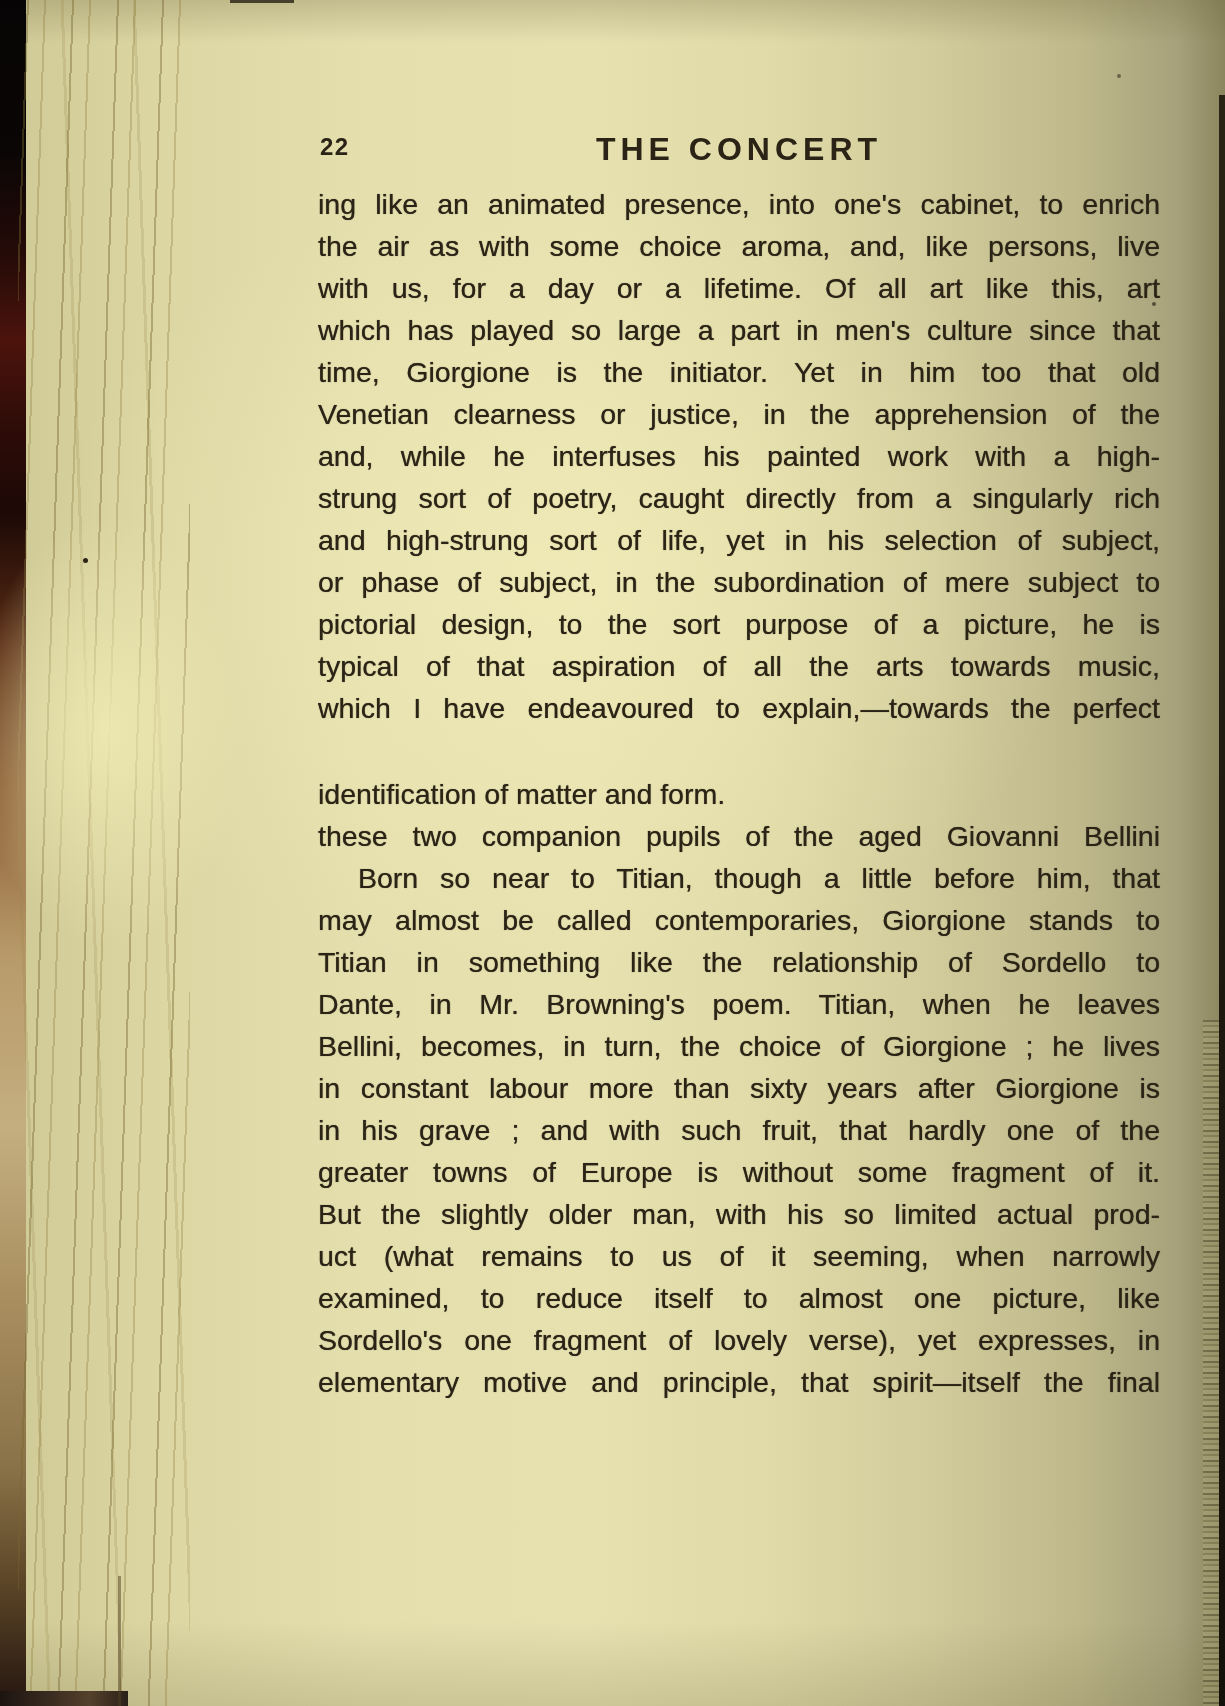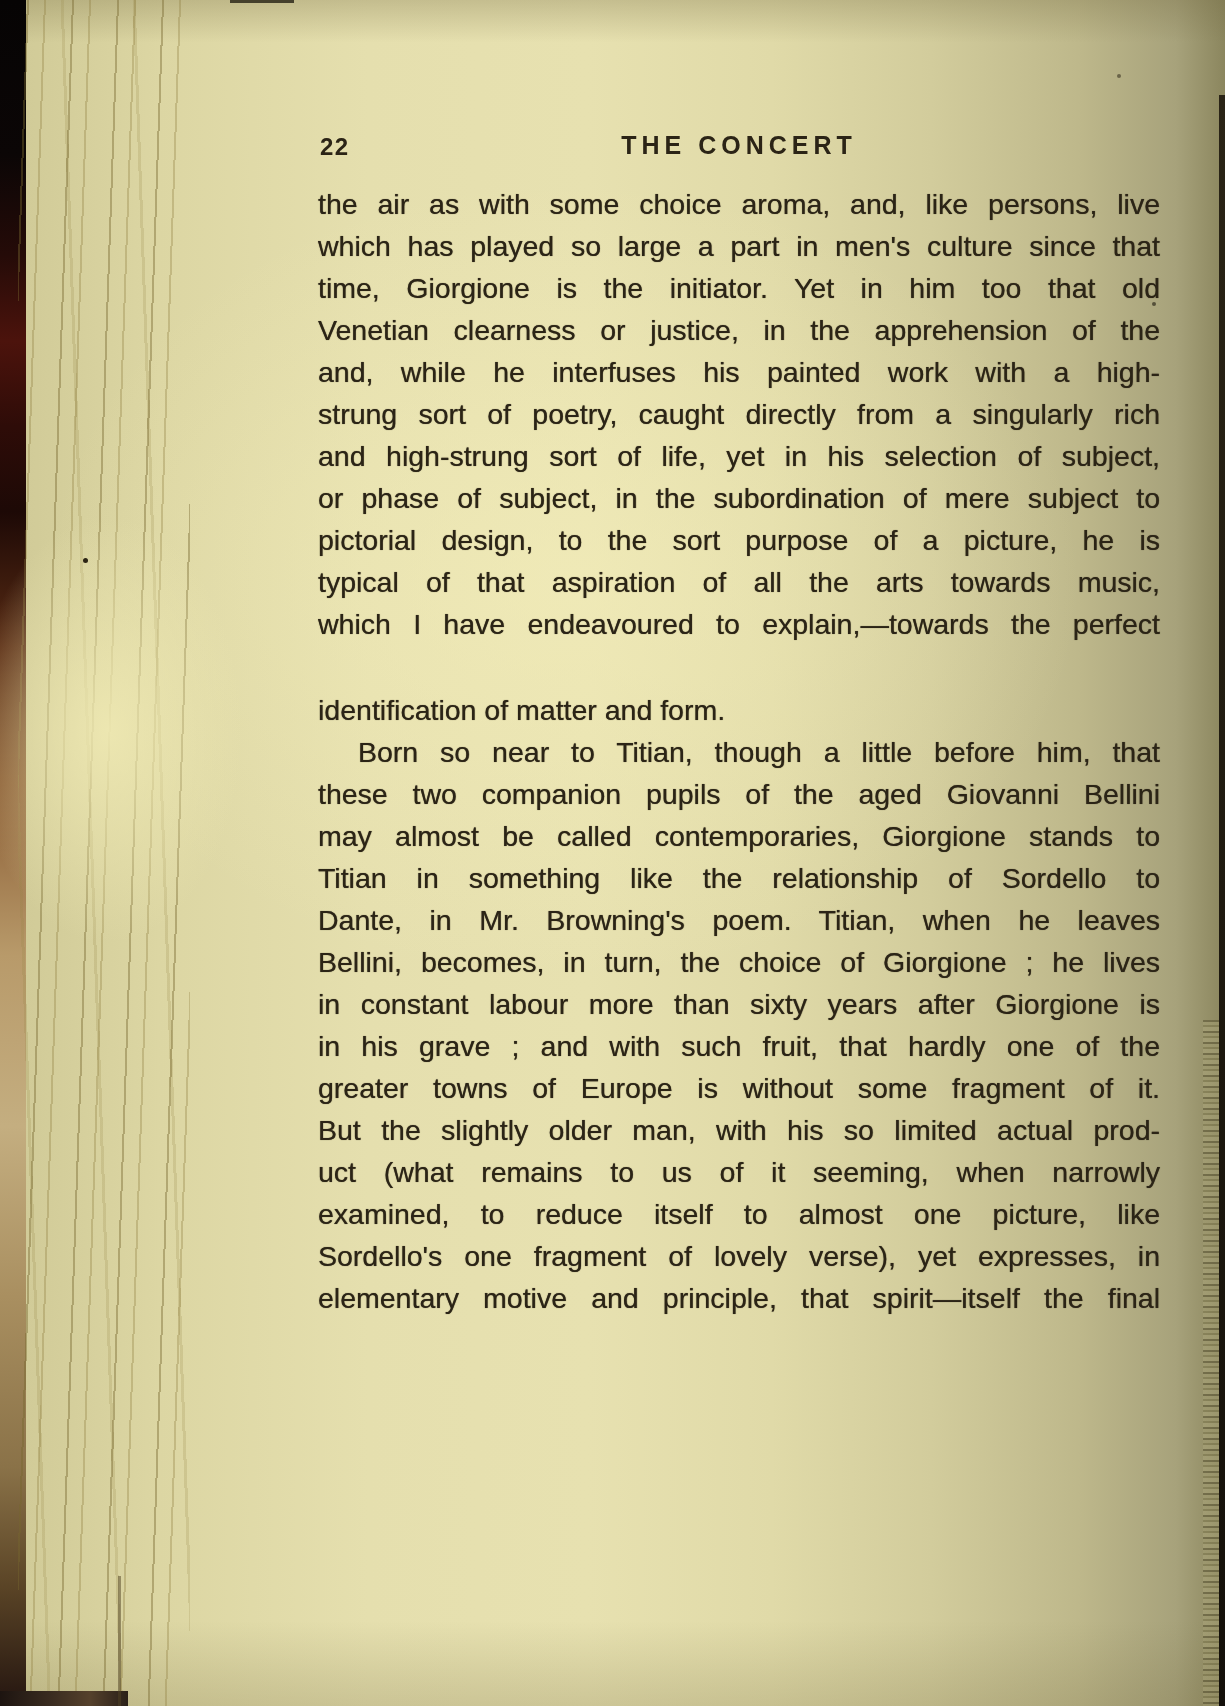--- a/index.html
+++ b/index.html
@@ -77,7 +77,7 @@
   }
   .running-title {
     display:block; text-align:center;
-    font-size:25px; font-weight:bold; letter-spacing:5px;
+    font-size:32px; font-weight:bold; letter-spacing:5px;
   }
   .pagebody { margin-top:22px; }
   .line {

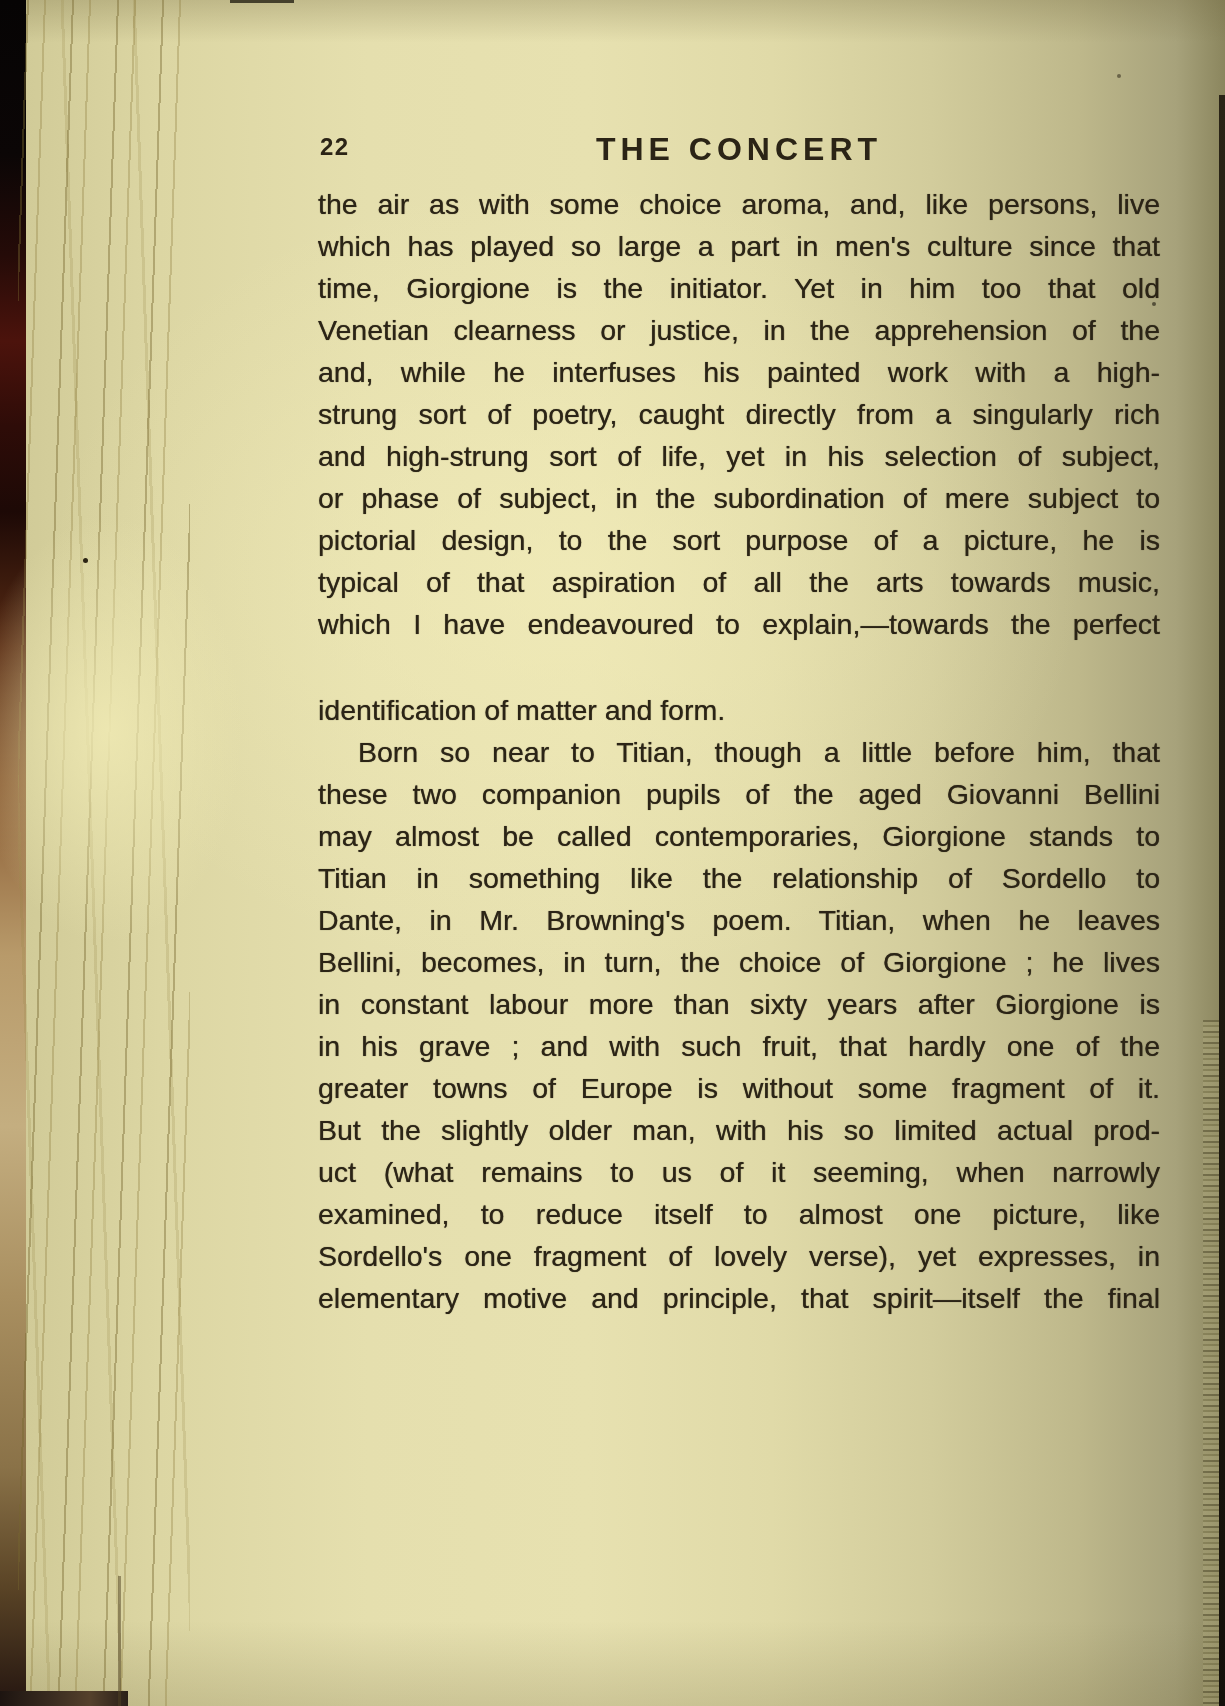--- a/index.html
+++ b/index.html
@@ -111,6 +111,7 @@
       <span class="running-title">THE CONCERT</span>
     </div>
     <div class="pagebody">
+      <div class="line">ing like an animated presence, into one's cabinet, to enrich</div>
       <div class="line">the air as with some choice aroma, and, like persons, live</div>
       <div class="line">which has played so large a part in men's culture since that</div>
       <div class="line">time, Giorgione is the initiator. Yet in him too that old</div>

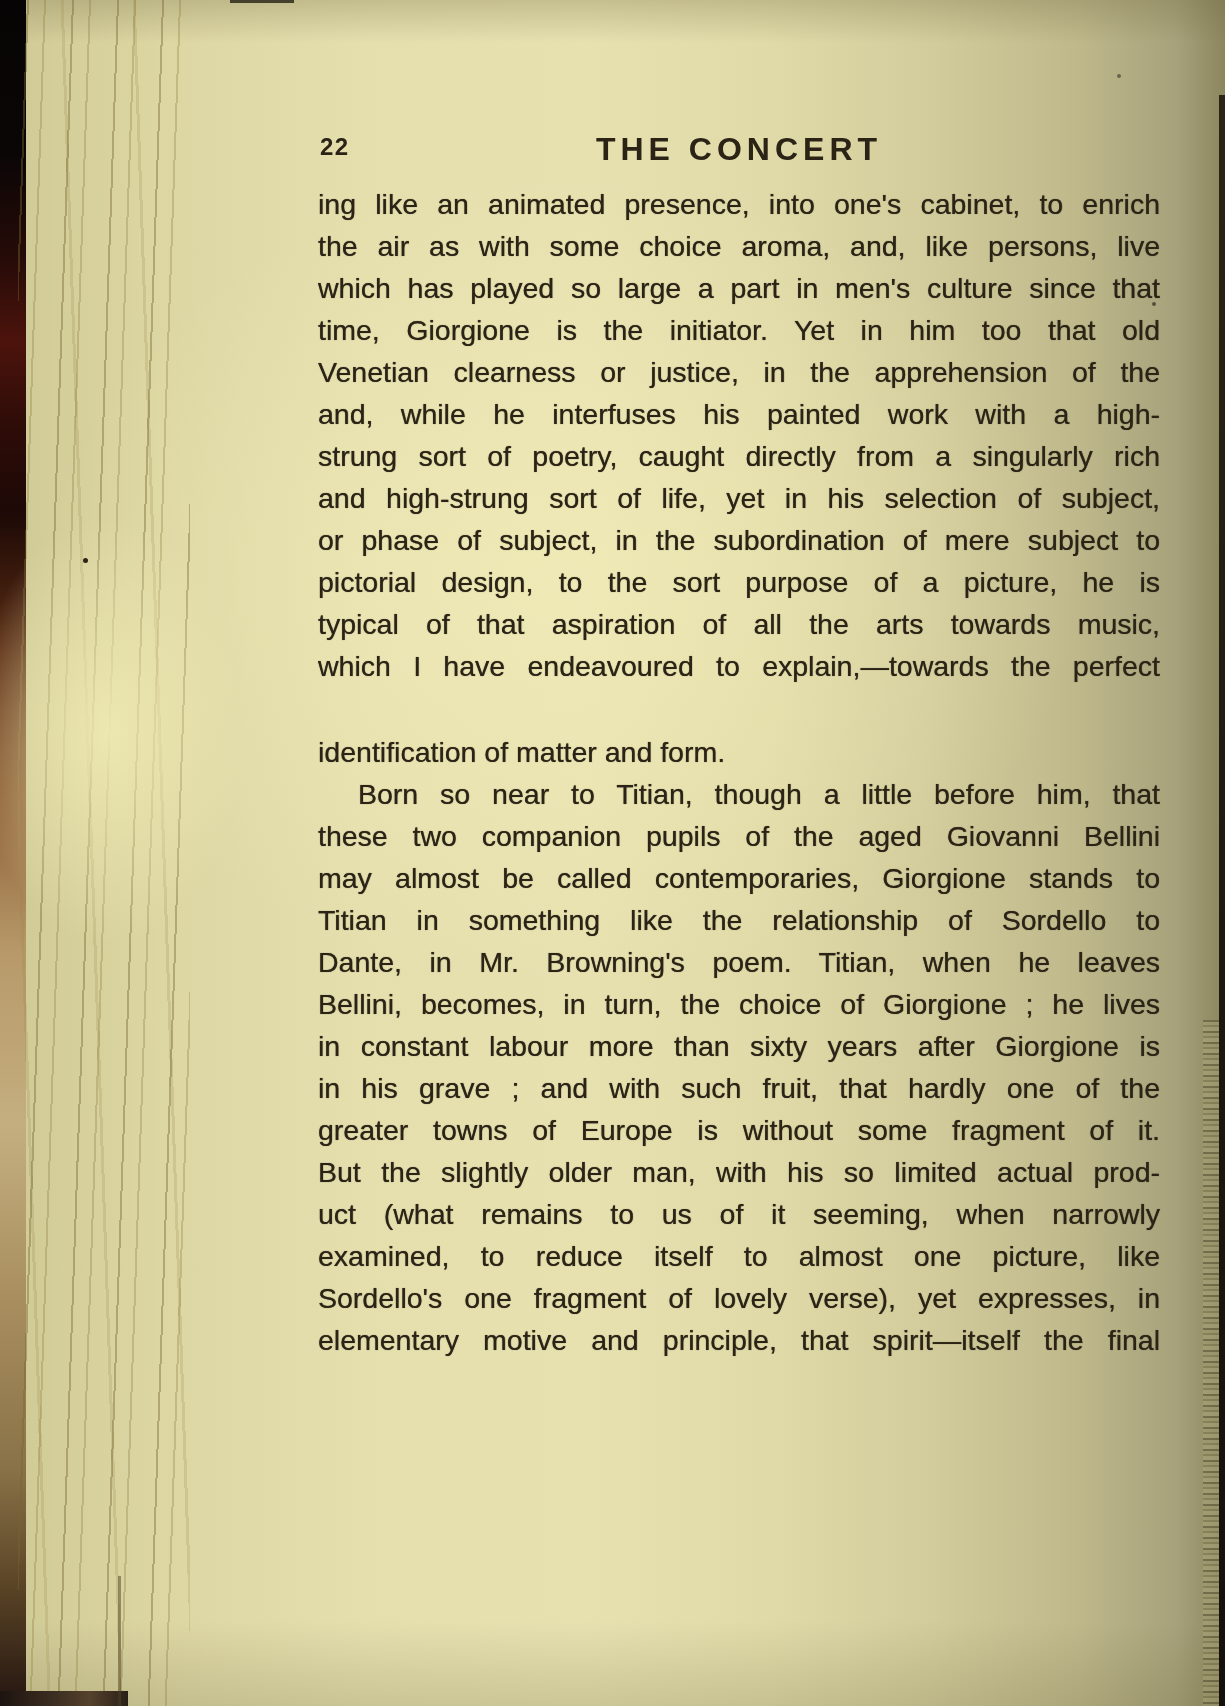--- a/index.html
+++ b/index.html
@@ -113,6 +113,7 @@
     <div class="pagebody">
       <div class="line">ing like an animated presence, into one's cabinet, to enrich</div>
       <div class="line">the air as with some choice aroma, and, like persons, live</div>
+      <div class="line">with us, for a day or a lifetime. Of all art like this, art</div>
       <div class="line">which has played so large a part in men's culture since that</div>
       <div class="line">time, Giorgione is the initiator. Yet in him too that old</div>
       <div class="line">Venetian clearness or justice, in the apprehension of the</div>

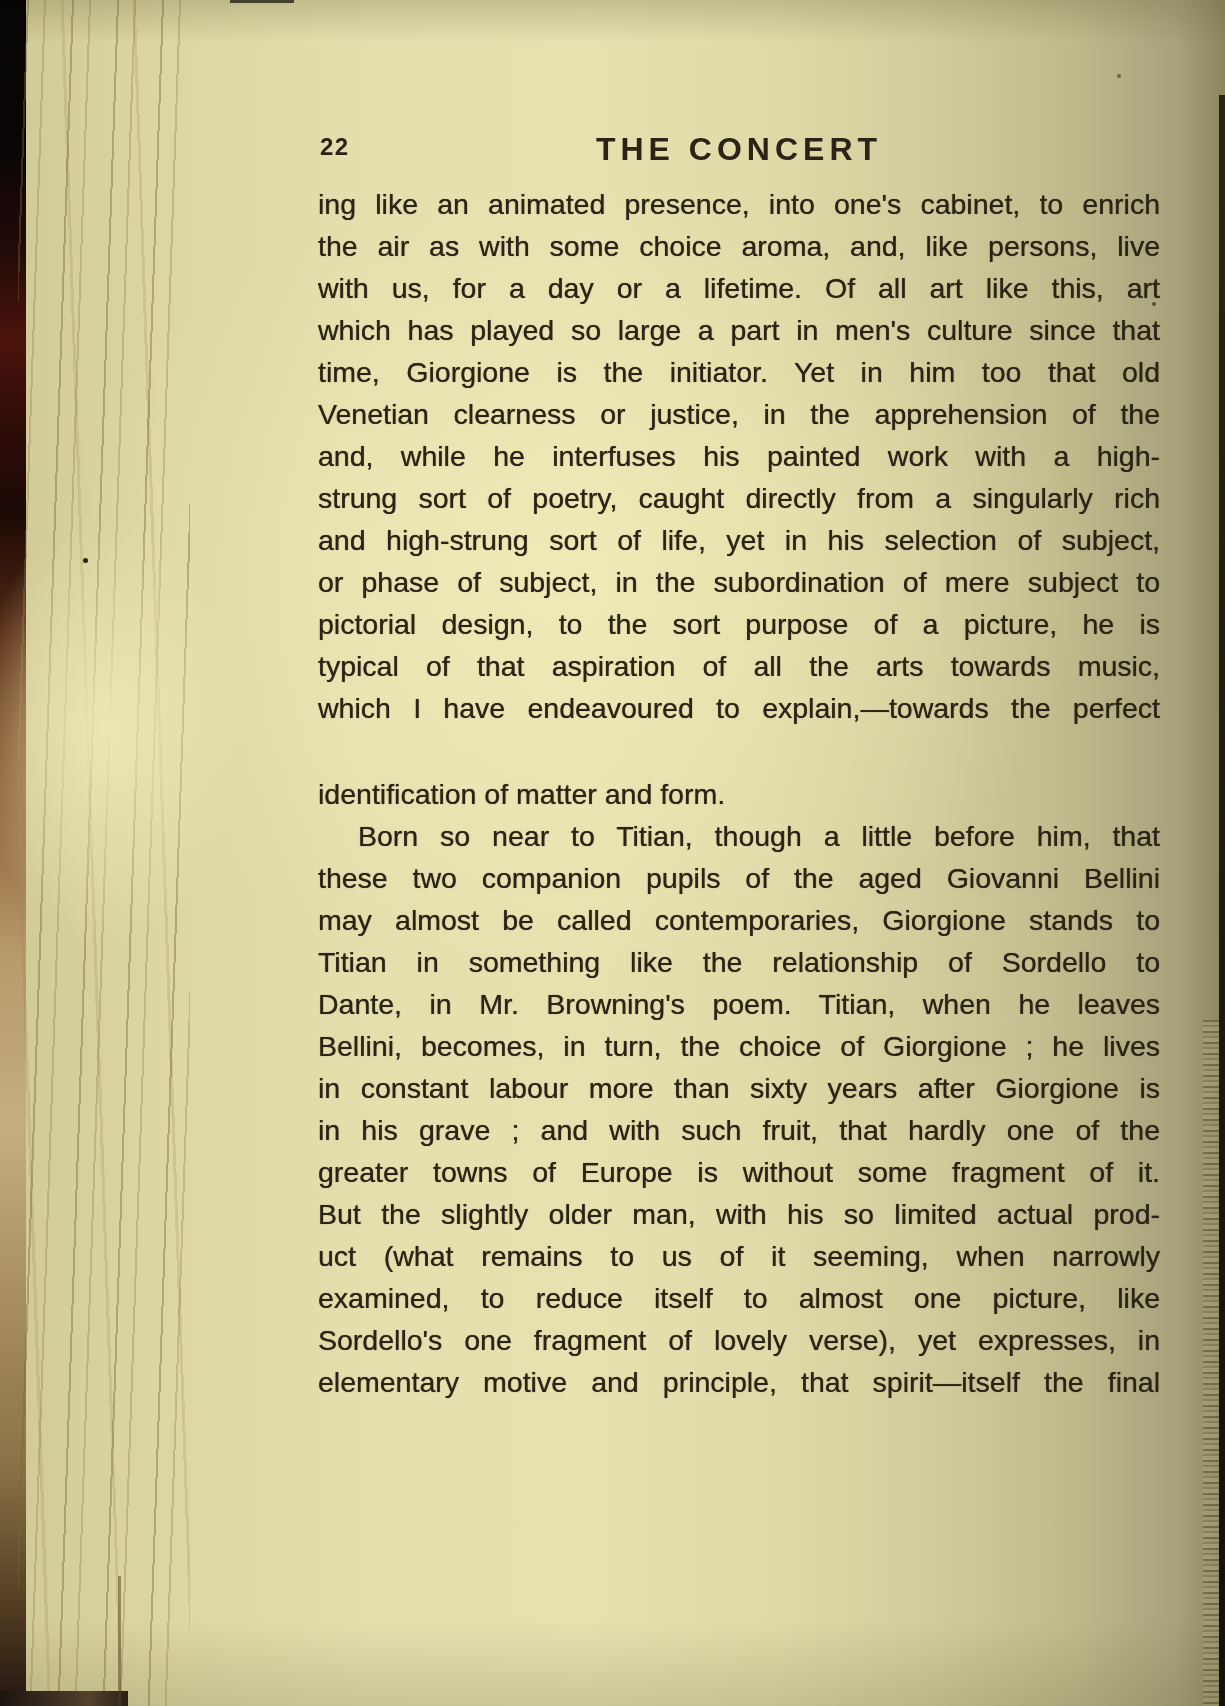--- a/index.html
+++ b/index.html
@@ -125,8 +125,8 @@
       <div class="line">typical of that aspiration of all the arts towards music,</div>
       <div class="line">which I have endeavoured to explain,—towards the perfect</div>
       <div class="line end">identification of matter and form.</div>
+      <div class="line">these two companion pupils of the aged Giovanni Bellini</div>
       <div class="line indent">Born so near to Titian, though a little before him, that</div>
-      <div class="line">these two companion pupils of the aged Giovanni Bellini</div>
       <div class="line">may almost be called contemporaries, Giorgione stands to</div>
       <div class="line">Titian in something like the relationship of Sordello to</div>
       <div class="line">Dante, in Mr. Browning's poem. Titian, when he leaves</div>

